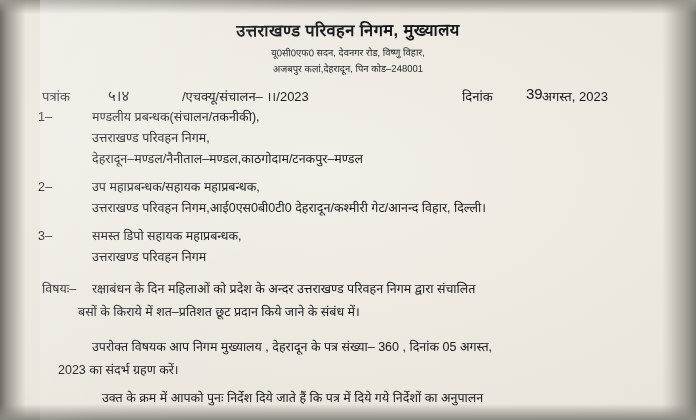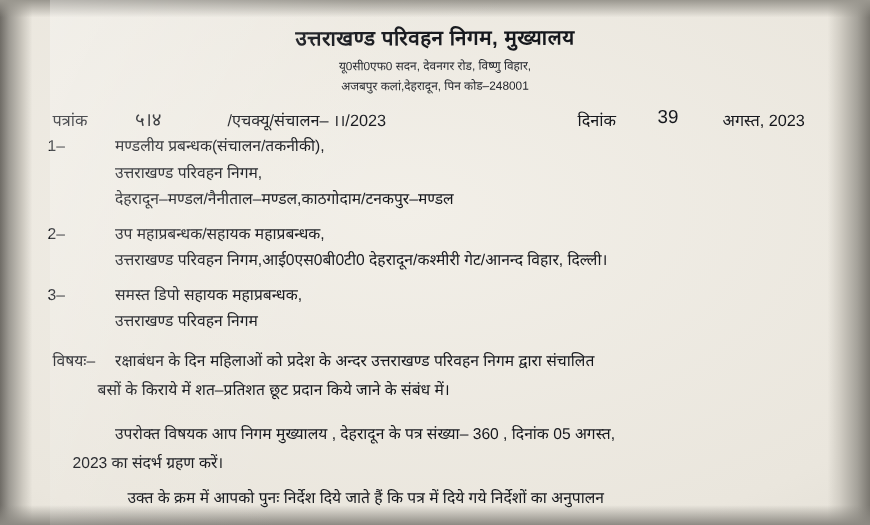--- a/index.html
+++ b/index.html
@@ -81,7 +81,7 @@
   .refline .mid   { position: absolute; left: 152px; top: 0; }
   .refline .dtlbl { position: absolute; left: 432px; top: 0; }
   .refline .dtnum { position: absolute; left: 496px; top: -2px; font-size: 15px; }
-  .refline .dtrest{ position: absolute; left: 548px; top: 0; }
+  .refline .dtrest{ position: absolute; left: 512px; top: 0; }
 
   
   .item { position: relative; font-size: 12.5px; line-height: 1.05; }

